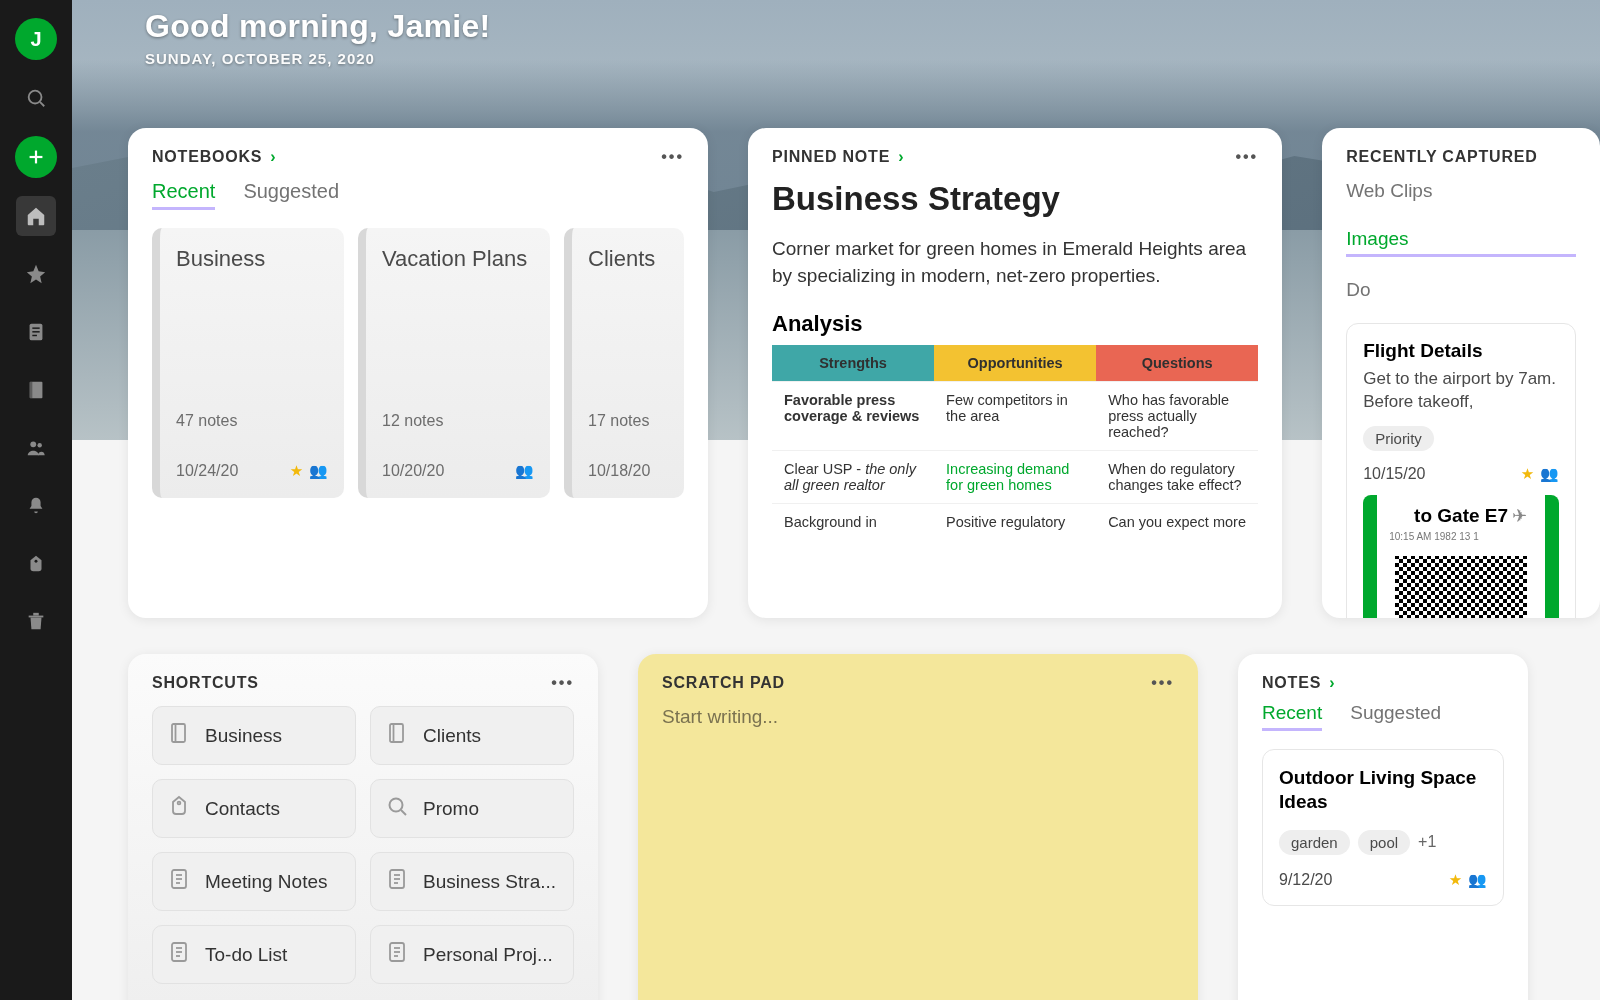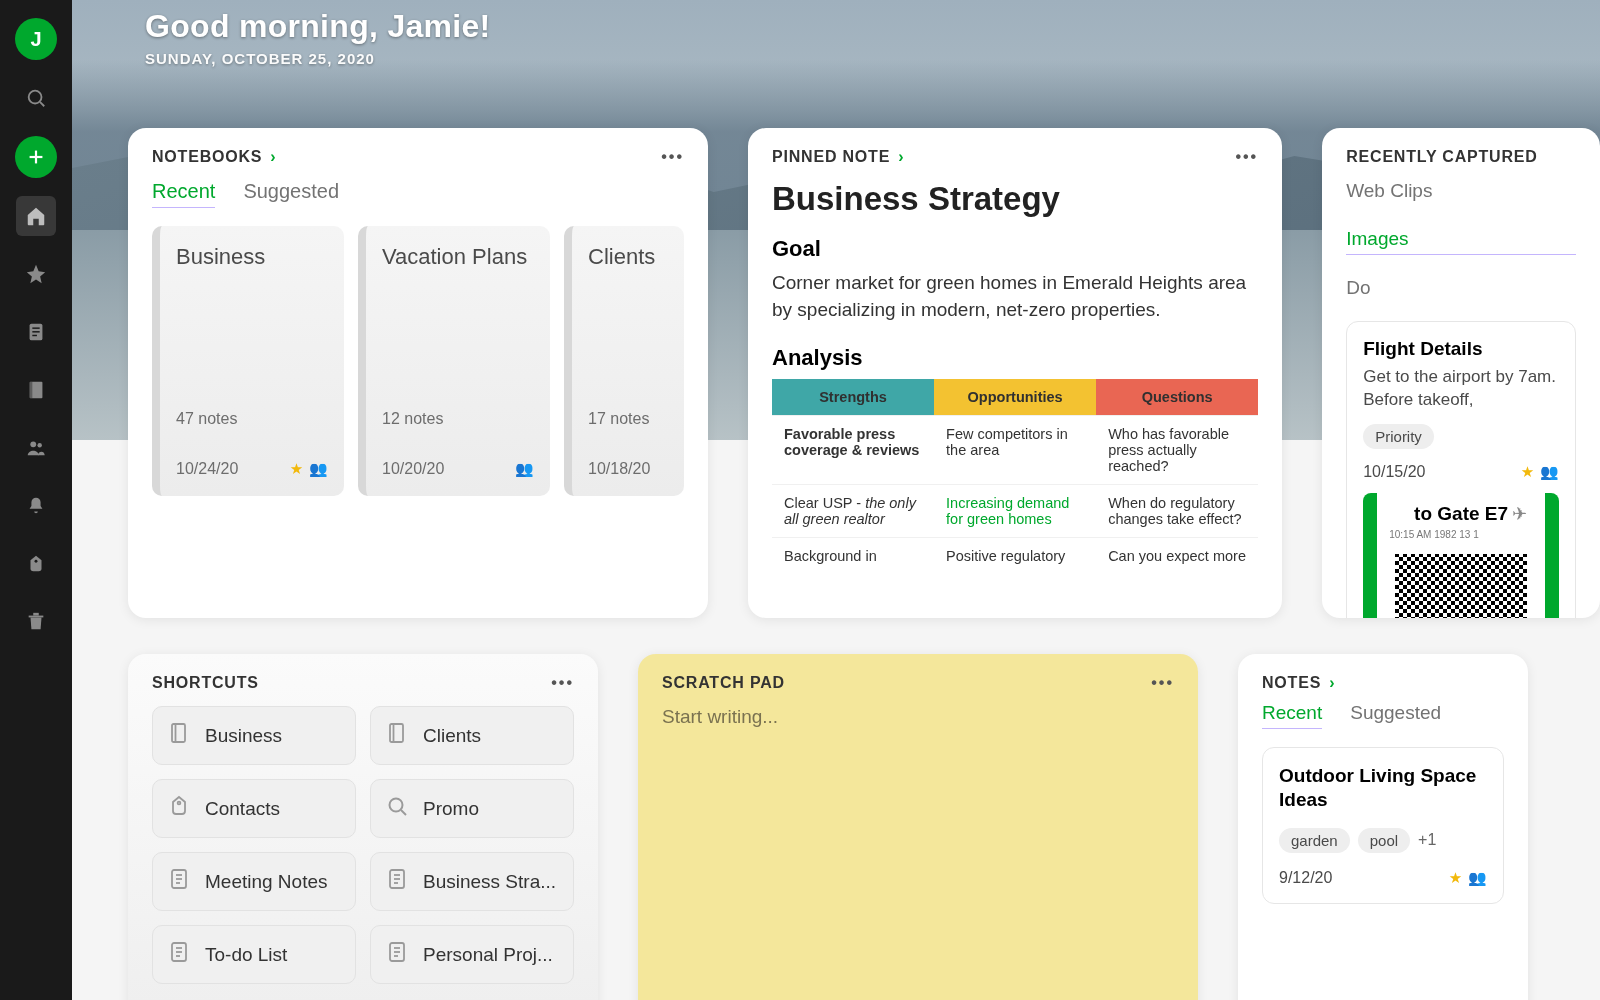--- a/index.html
+++ b/index.html
@@ -42,7 +42,7 @@
 
 .tabs { display: flex; gap: 28px; margin-bottom: 18px; font-size: 20px; }
 .tab { color:#737373; cursor:pointer; padding-bottom:4px; }
-.tab.active { color:#00a82d; border-bottom: 1px solid #c4b5fd; font-weight:500; }
+.tab.active { color:#00a82d; border-bottom: 3px solid #c4b5fd; font-weight:500; }
 
 
 .notebooks { width: 592px; }

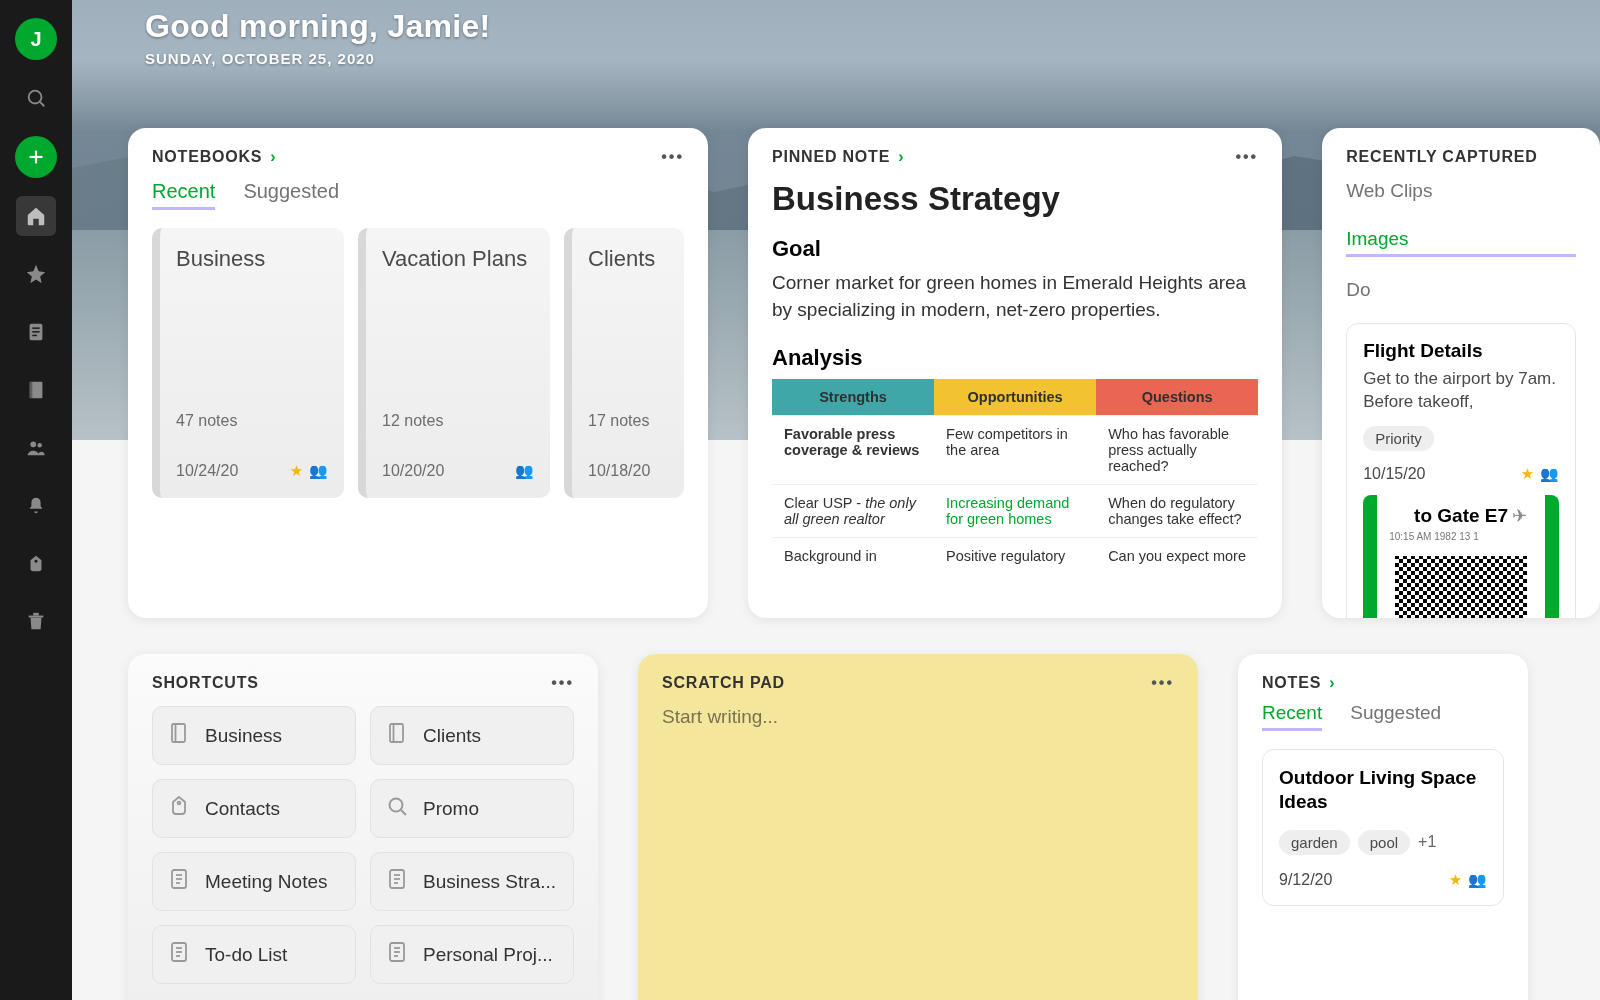--- a/index.html
+++ b/index.html
@@ -258,7 +258,6 @@
         <div class="more-dots">•••</div>
       </div>
       <h2>Business Strategy</h2>
-      <h3>Goal</h3>
       <p class="goal">Corner market for green homes in Emerald Heights area by specializing in modern, net-zero properties.</p>
       <h3>Analysis</h3>
       <table class="ana-table">

